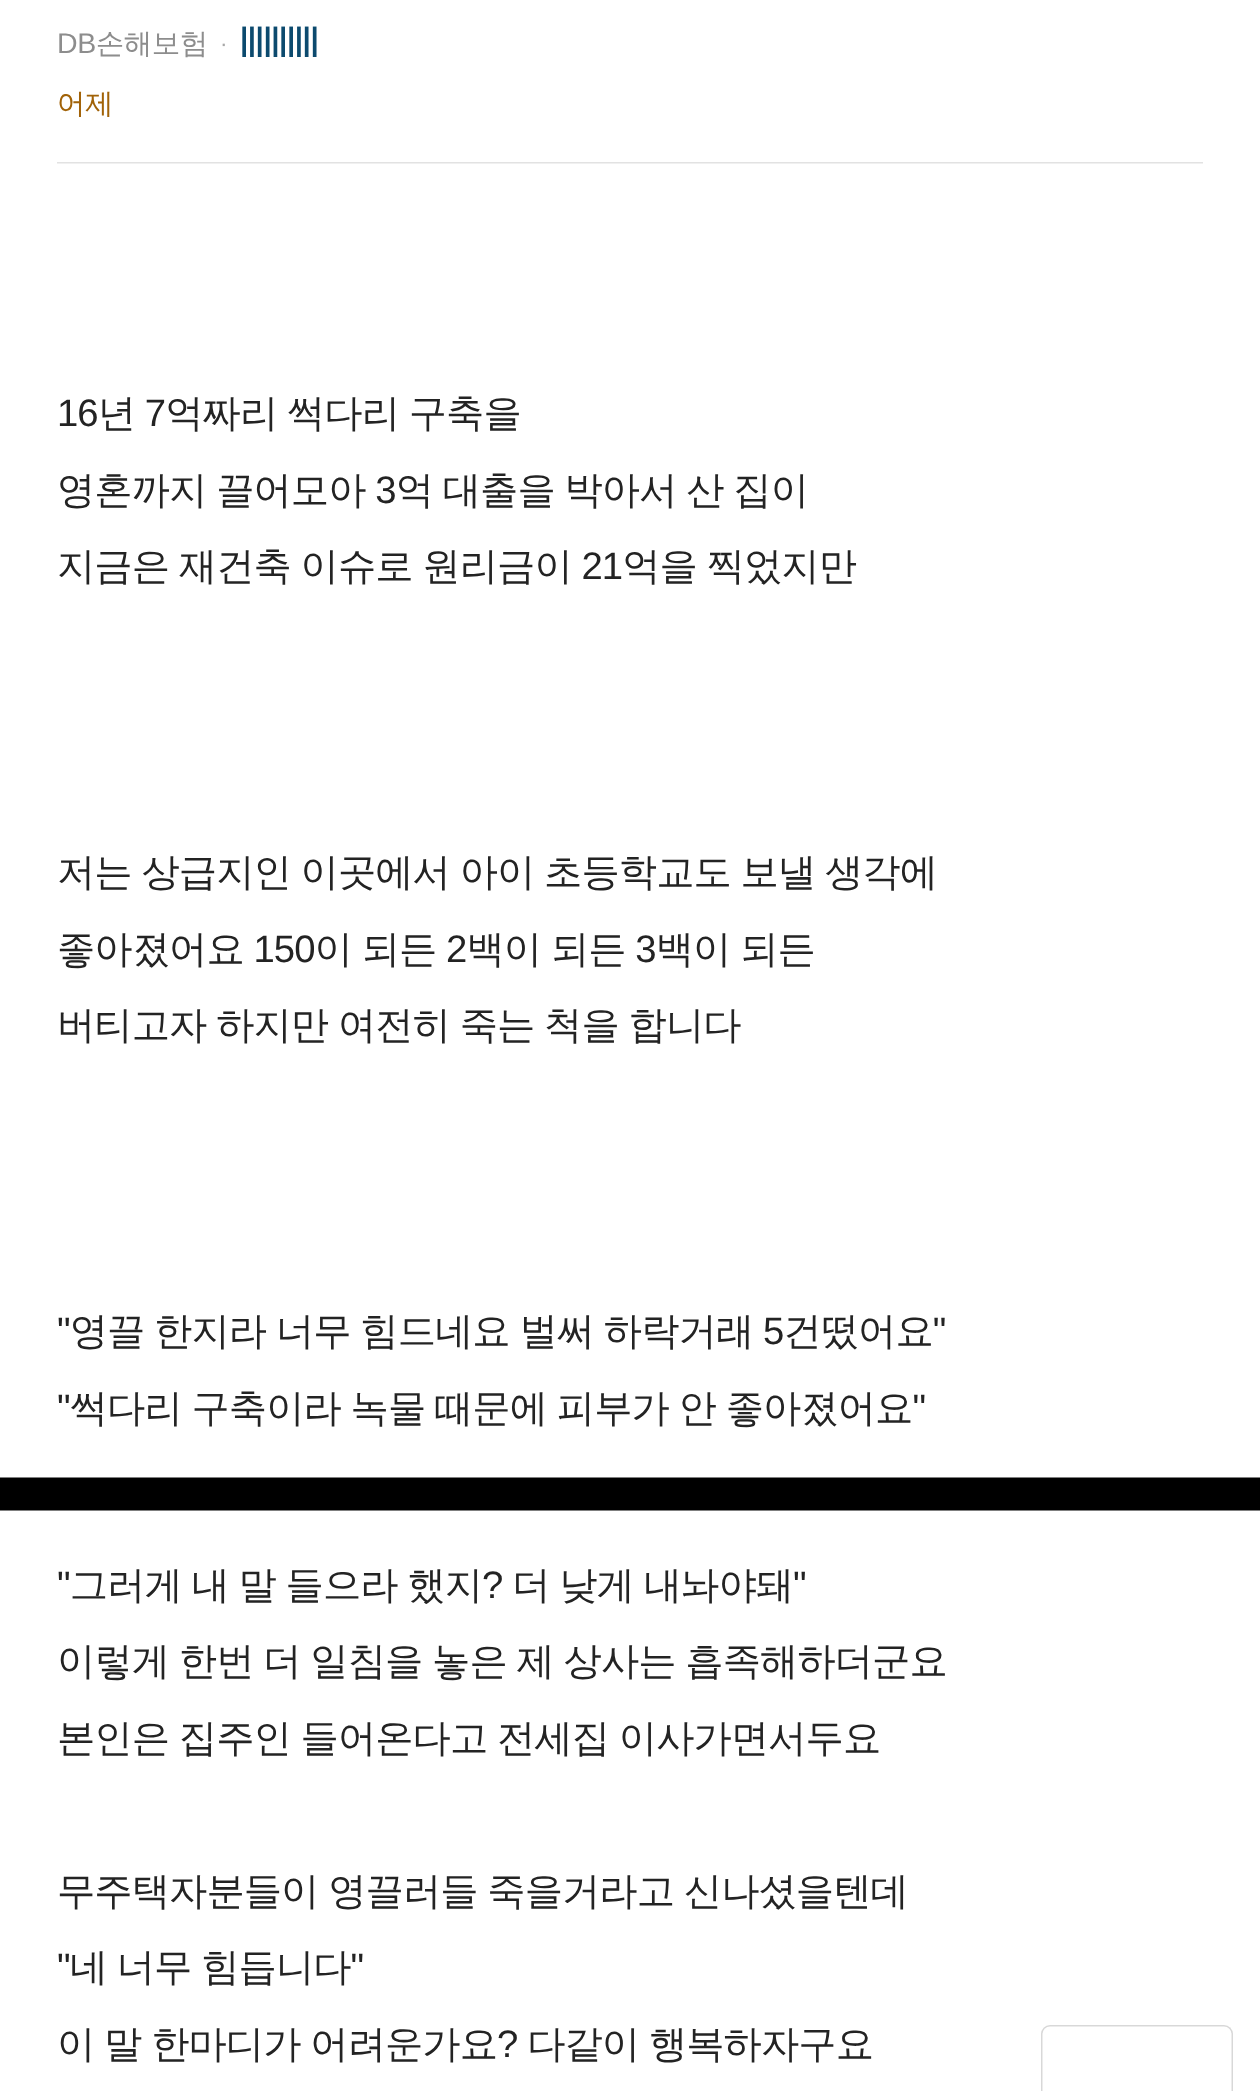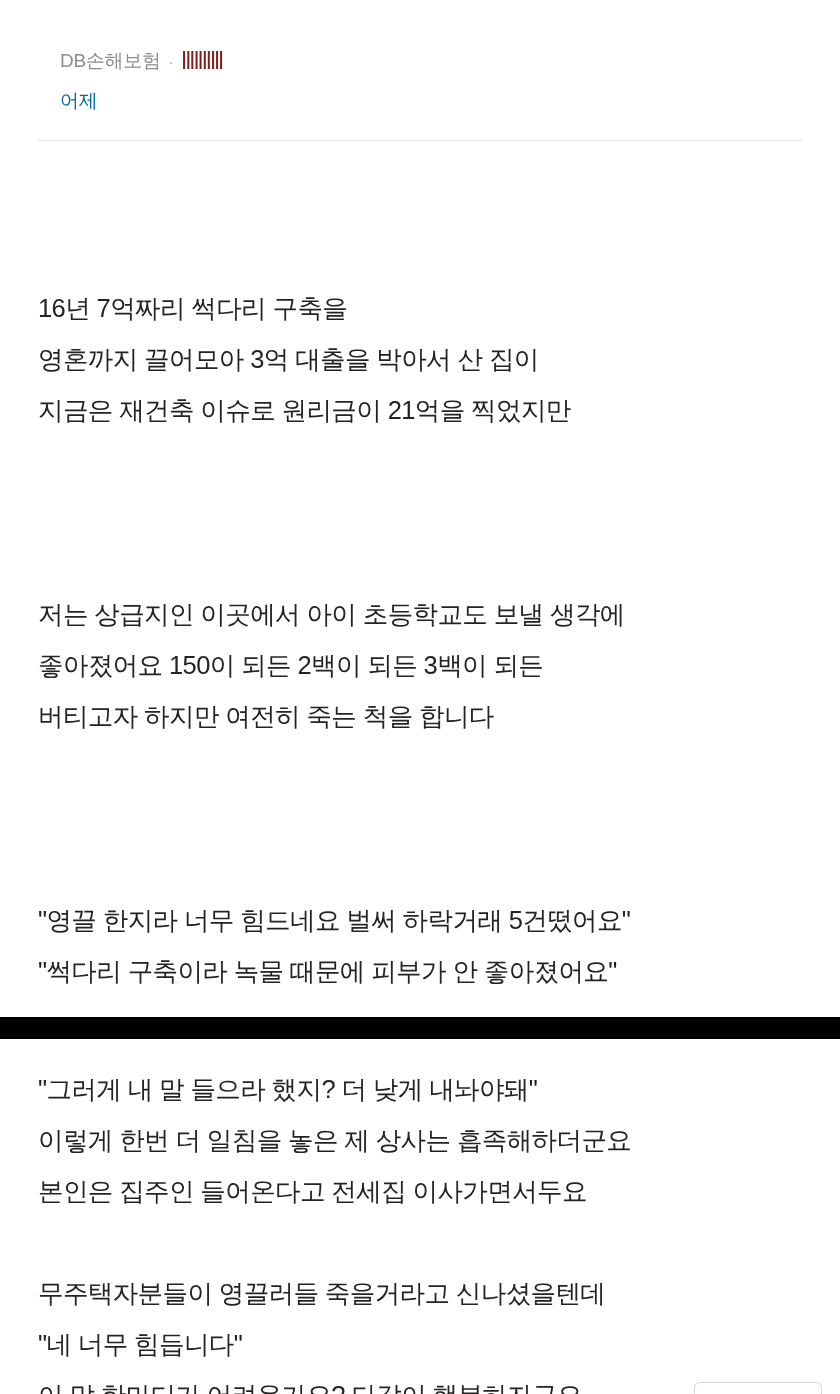--- a/index.html
+++ b/index.html
@@ -26,8 +26,7 @@
 
   
   .post-header {
-    padding: 16px 38px 0 60px;
-    margin-top: 32px;
+    padding: 16px 38px 0 38px;
   }
   .meta-line {
     display: flex;

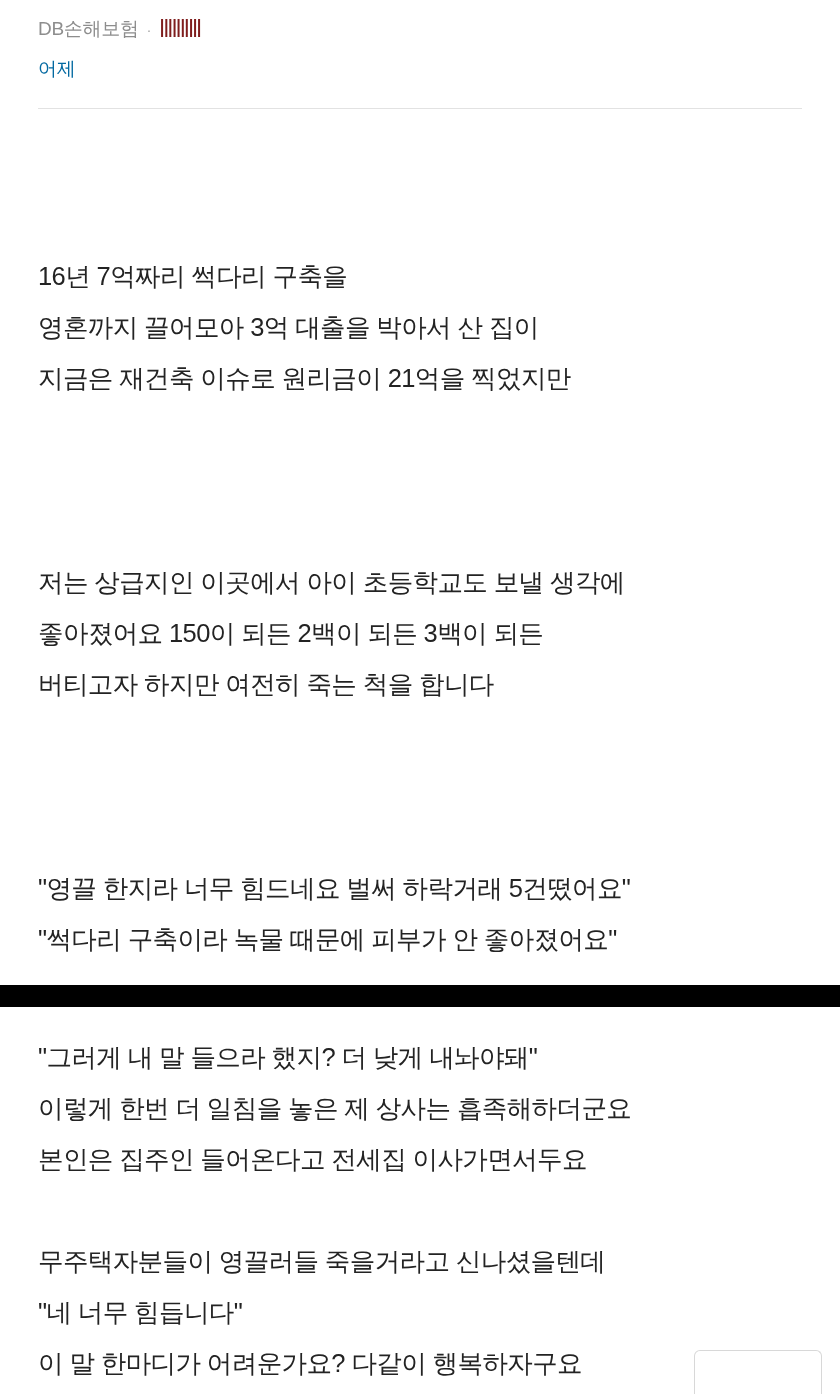--- a/index.html
+++ b/index.html
@@ -45,8 +45,8 @@
     line-height: 1;
   }
   .masked {
-    font-size: 23px;
-    color: #7f1d1d;
+    font-size: 28px;
+    color: #0c4a6e;
     letter-spacing: -1px;
     font-family: "Liberation Sans", sans-serif;
   }

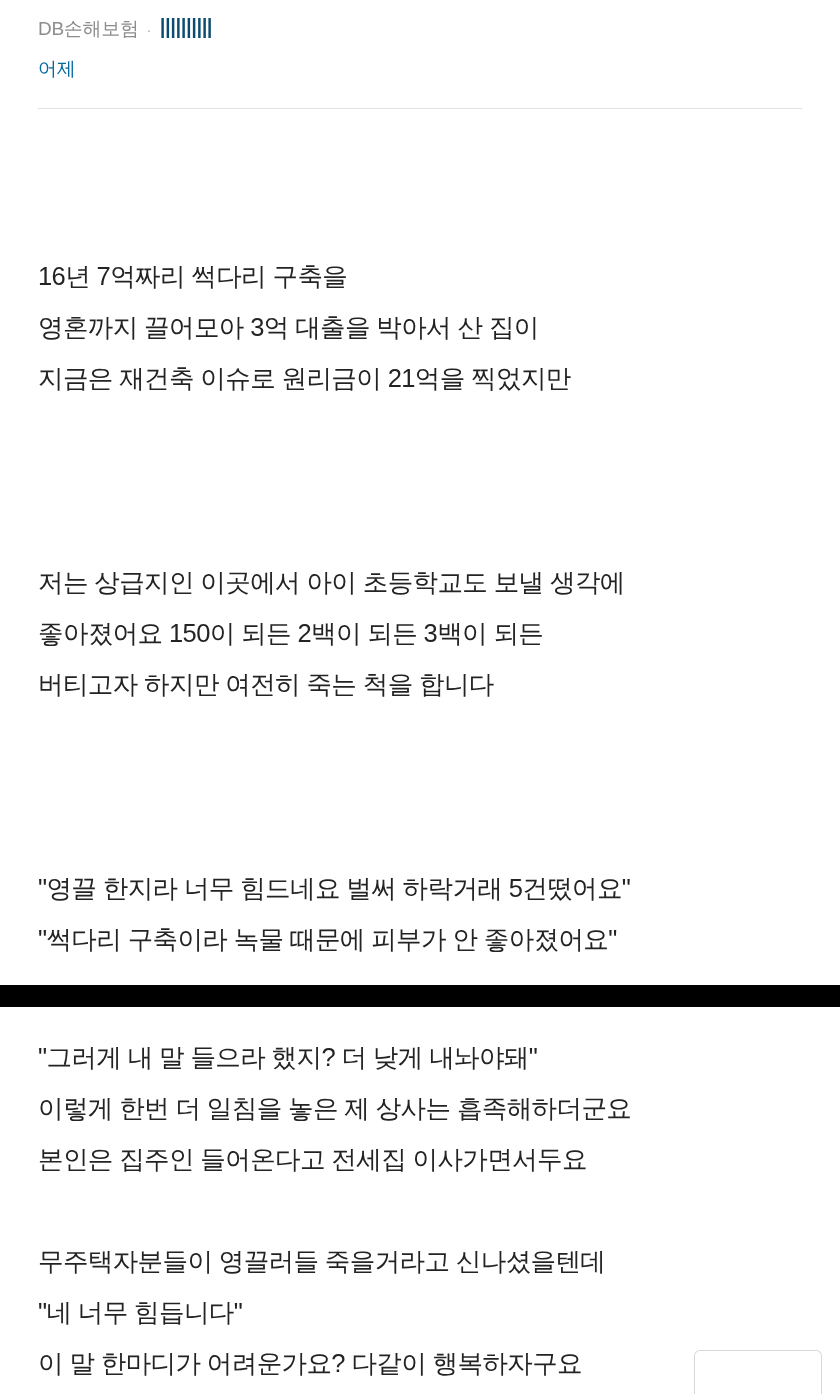--- a/index.html
+++ b/index.html
@@ -53,7 +53,7 @@
   .date-line {
     margin-top: 14px;
     font-size: 19px;
-    color: #0369a1;
+    color: #a16207;
     letter-spacing: -0.3px;
   }
   .divider {

